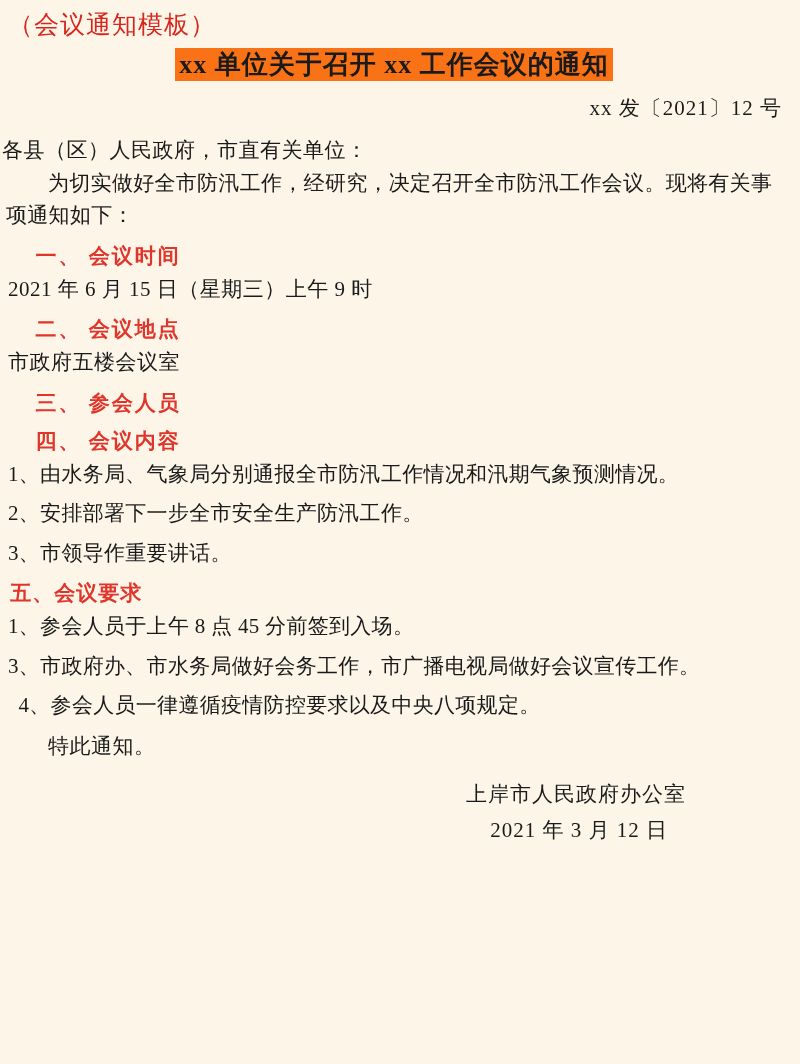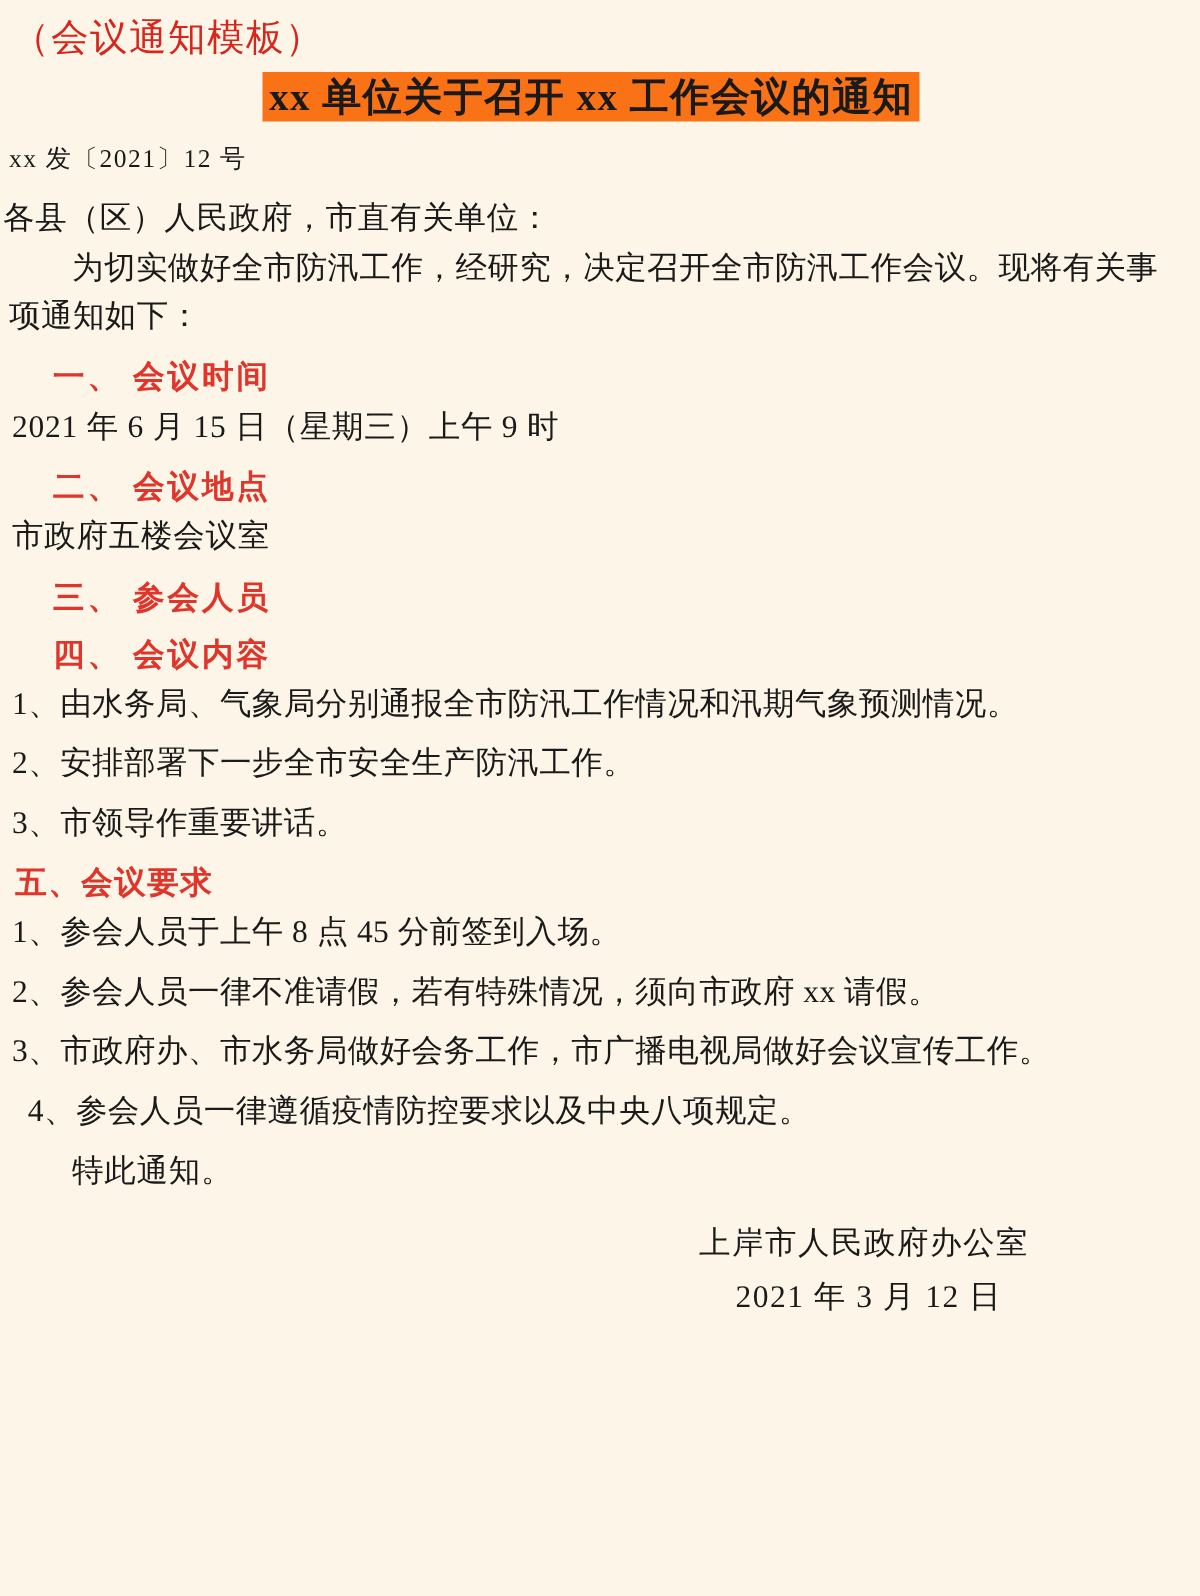--- a/index.html
+++ b/index.html
@@ -40,8 +40,8 @@
     padding: 2px 4px;
   }
   .doc-number {
-    text-align: left;
-    font-size: 17px;
+    text-align: right;
+    font-size: 21px;
     margin: 12px 0 14px 0;
     letter-spacing: 1px;
   }

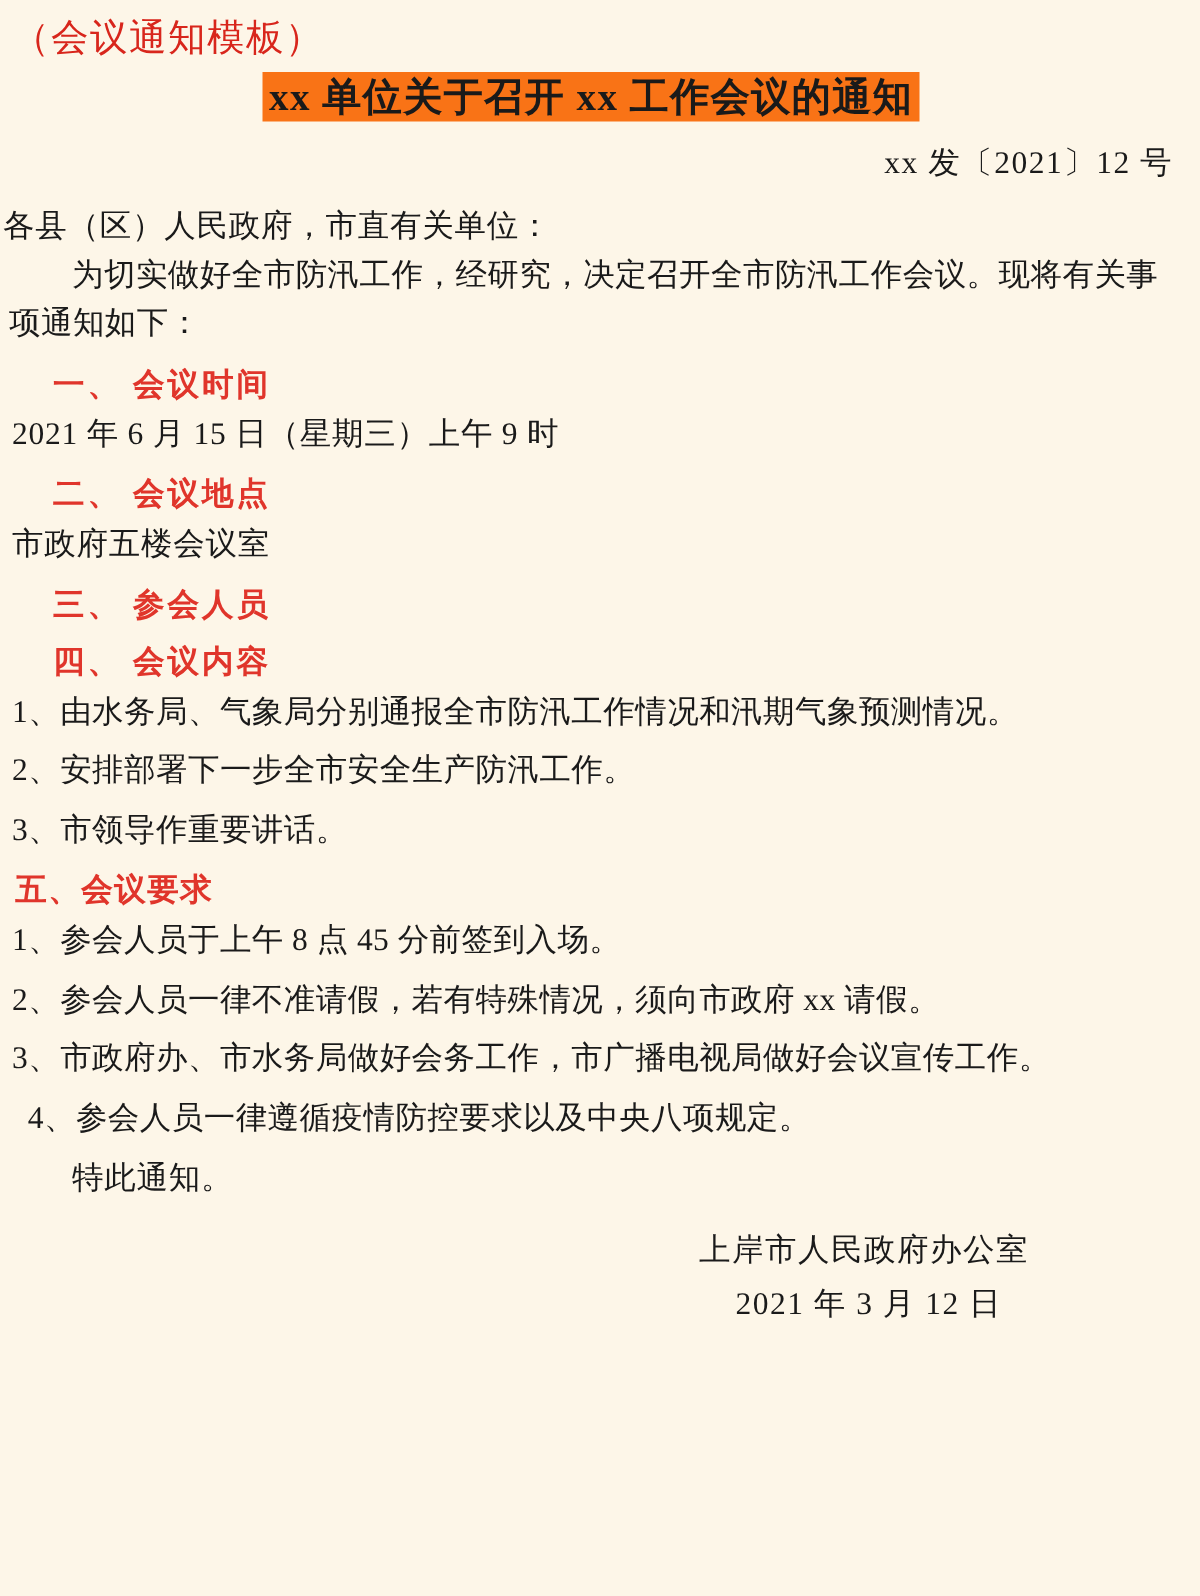--- a/index.html
+++ b/index.html
@@ -136,7 +136,6 @@
 
   <div class="section-head tight">五、会议要求</div>
   <div class="list-line">1、参会人员于上午 8 点 45 分前签到入场。</div>
-  <div class="list-line">2、参会人员一律不准请假，若有特殊情况，须向市政府 xx 请假。</div>
   <div class="list-line">3、市政府办、市水务局做好会务工作，市广播电视局做好会议宣传工作。</div>
   <div class="list-line ind">4、参会人员一律遵循疫情防控要求以及中央八项规定。</div>
 

